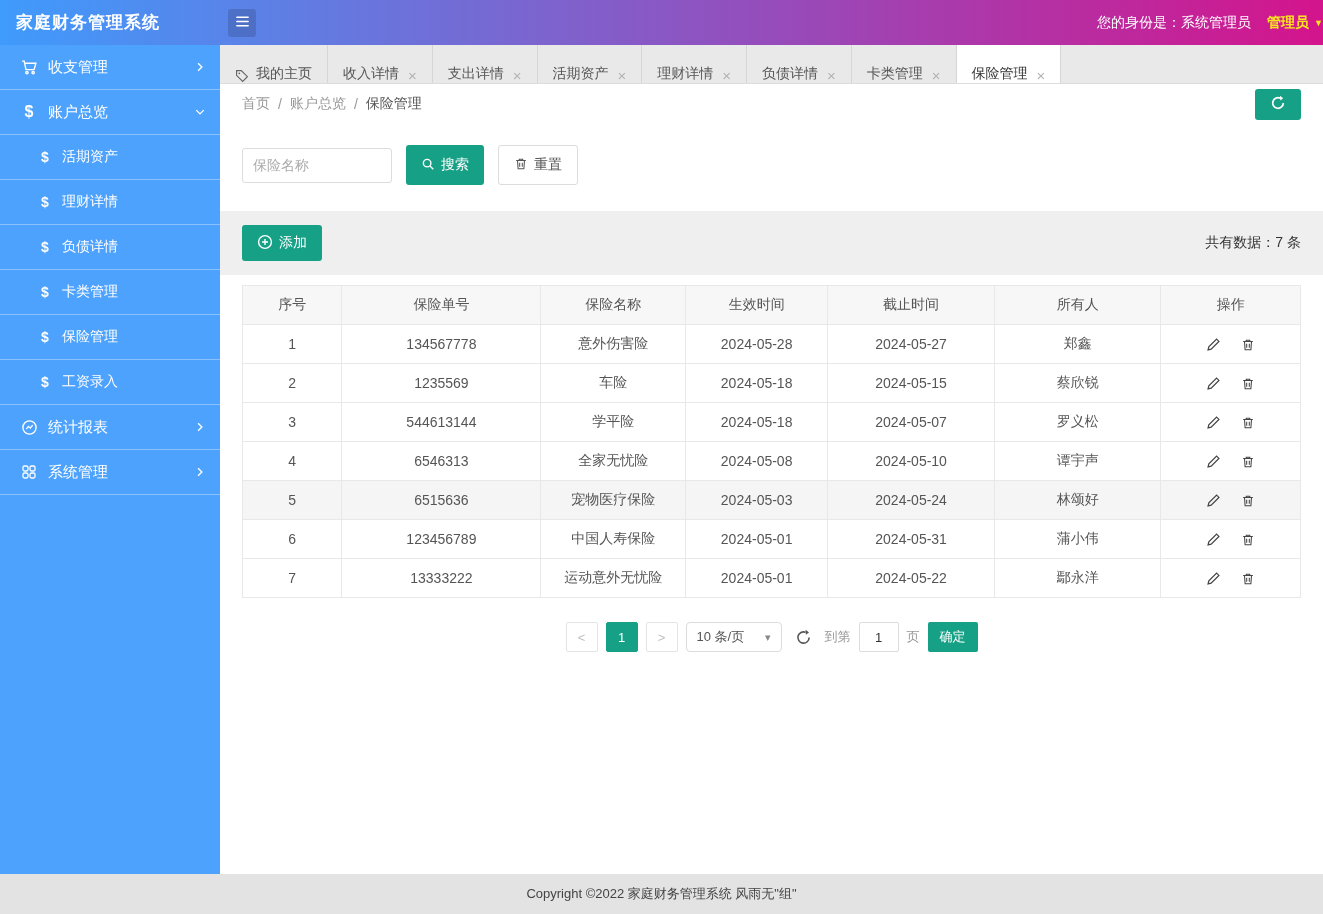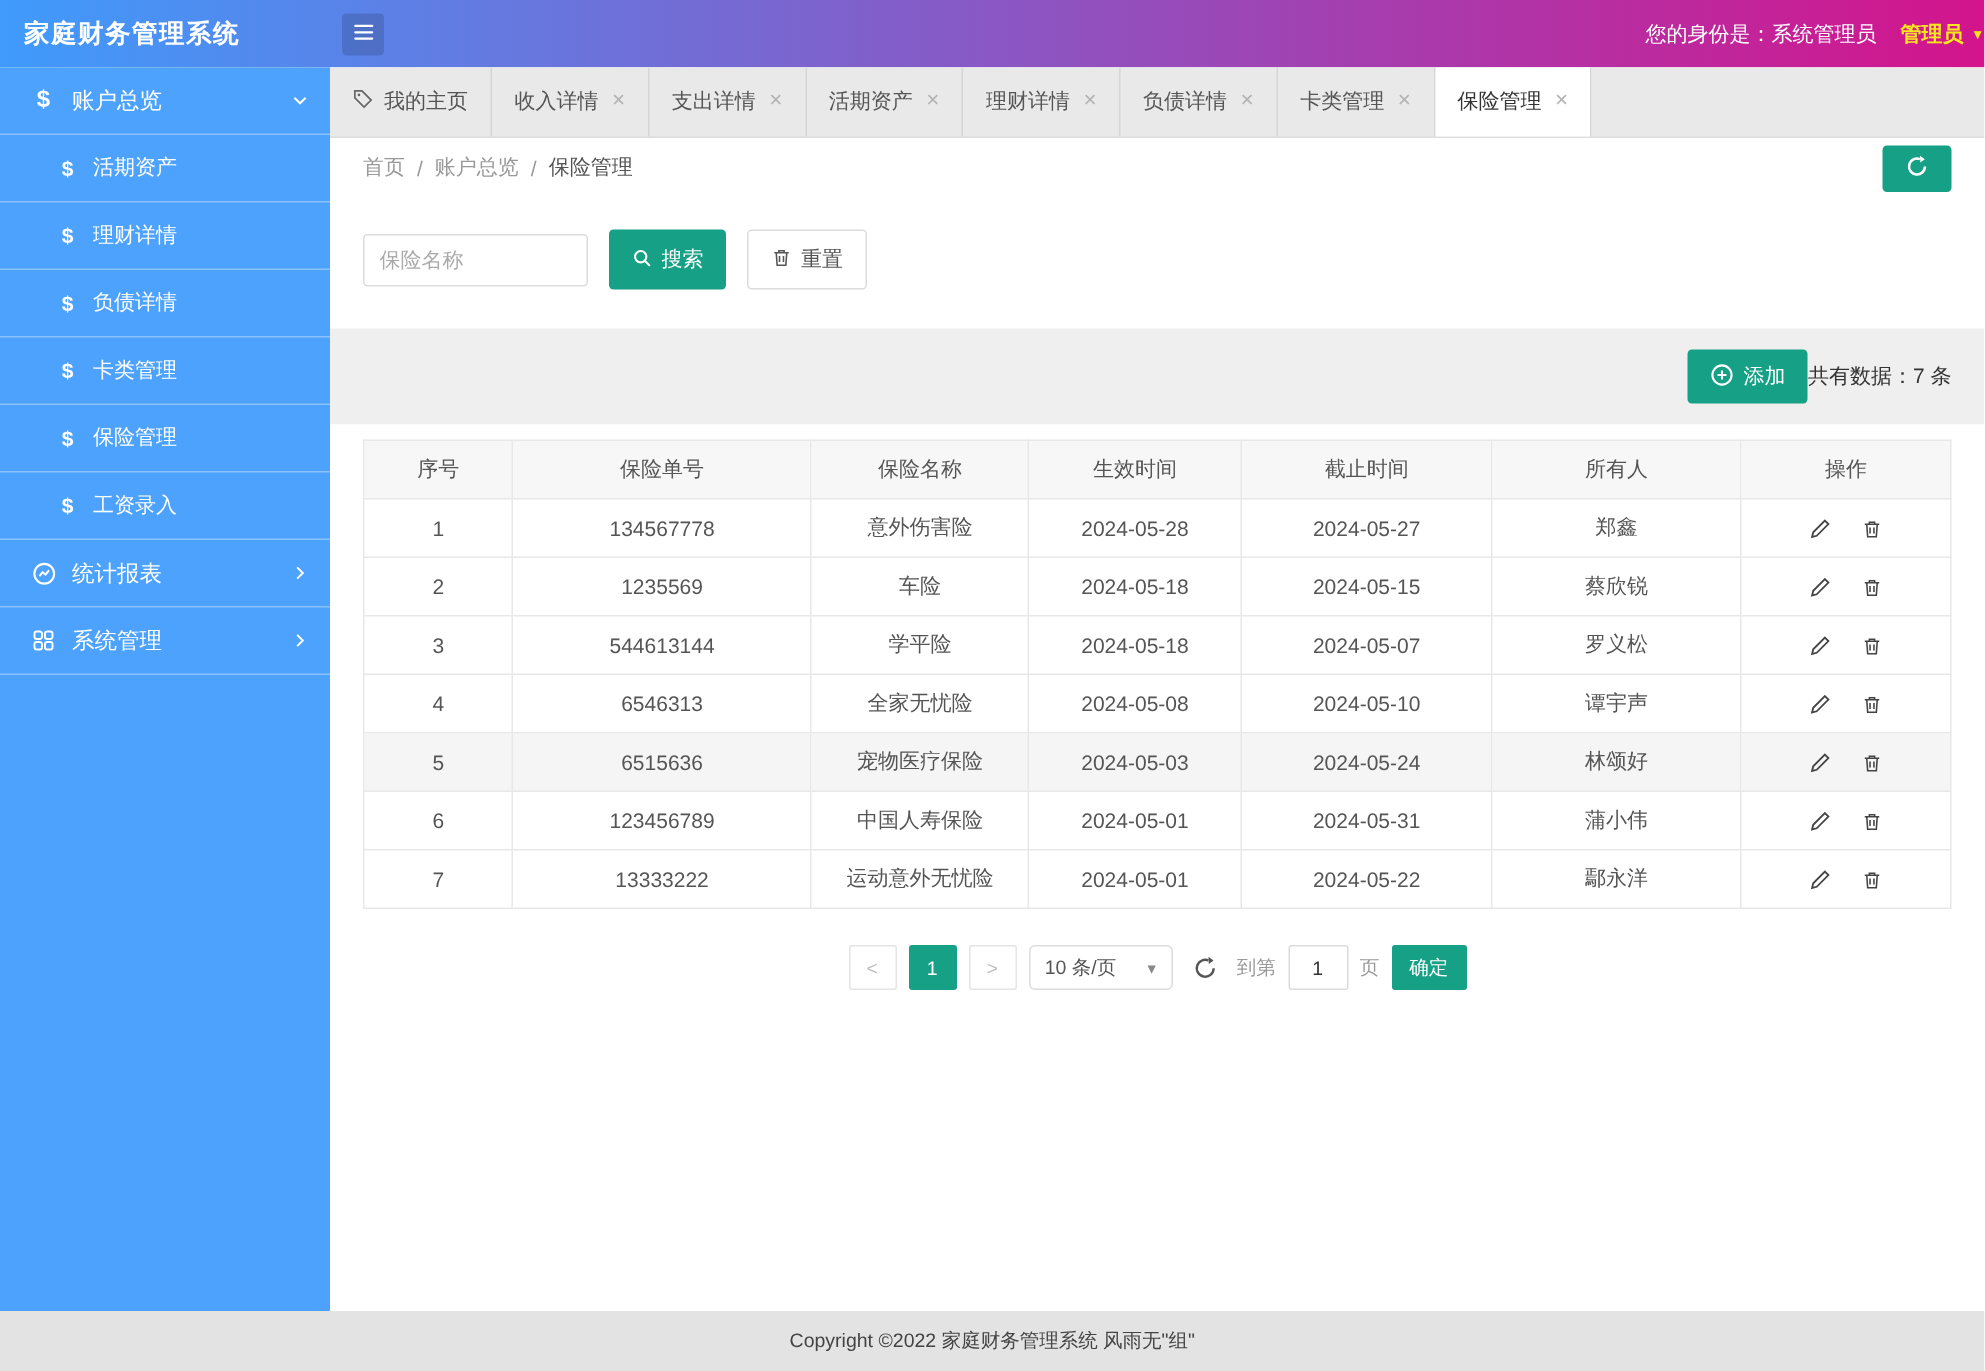--- a/index.html
+++ b/index.html
@@ -107,6 +107,21 @@
   <div class="body-row">
 
     <aside class="sidebar">
+      <div class="menu-item">
+        <span class="mi-icon">
+          <svg width="17" height="17" viewBox="0 0 16 16" fill="none" stroke="currentColor" stroke-width="1.3">
+              <path d="M1 2h2l1.7 8h7.6l1.7-6H4"></path>
+              <circle cx="5.6" cy="12.8" r="1.1"></circle>
+              <circle cx="11.4" cy="12.8" r="1.1"></circle>
+            </svg>
+        </span>
+        <span class="mi-label">收支管理</span>
+        <span class="mi-chevron">
+          <svg width="12" height="12" viewBox="0 0 16 16" fill="none" stroke="currentColor" stroke-width="1.8">
+              <path d="M5.5 3l5 5-5 5"></path>
+            </svg>
+        </span>
+      </div>
       <div class="menu-item">
         <span class="mi-icon dollar">$</span>
         <span class="mi-label">账户总览</span>

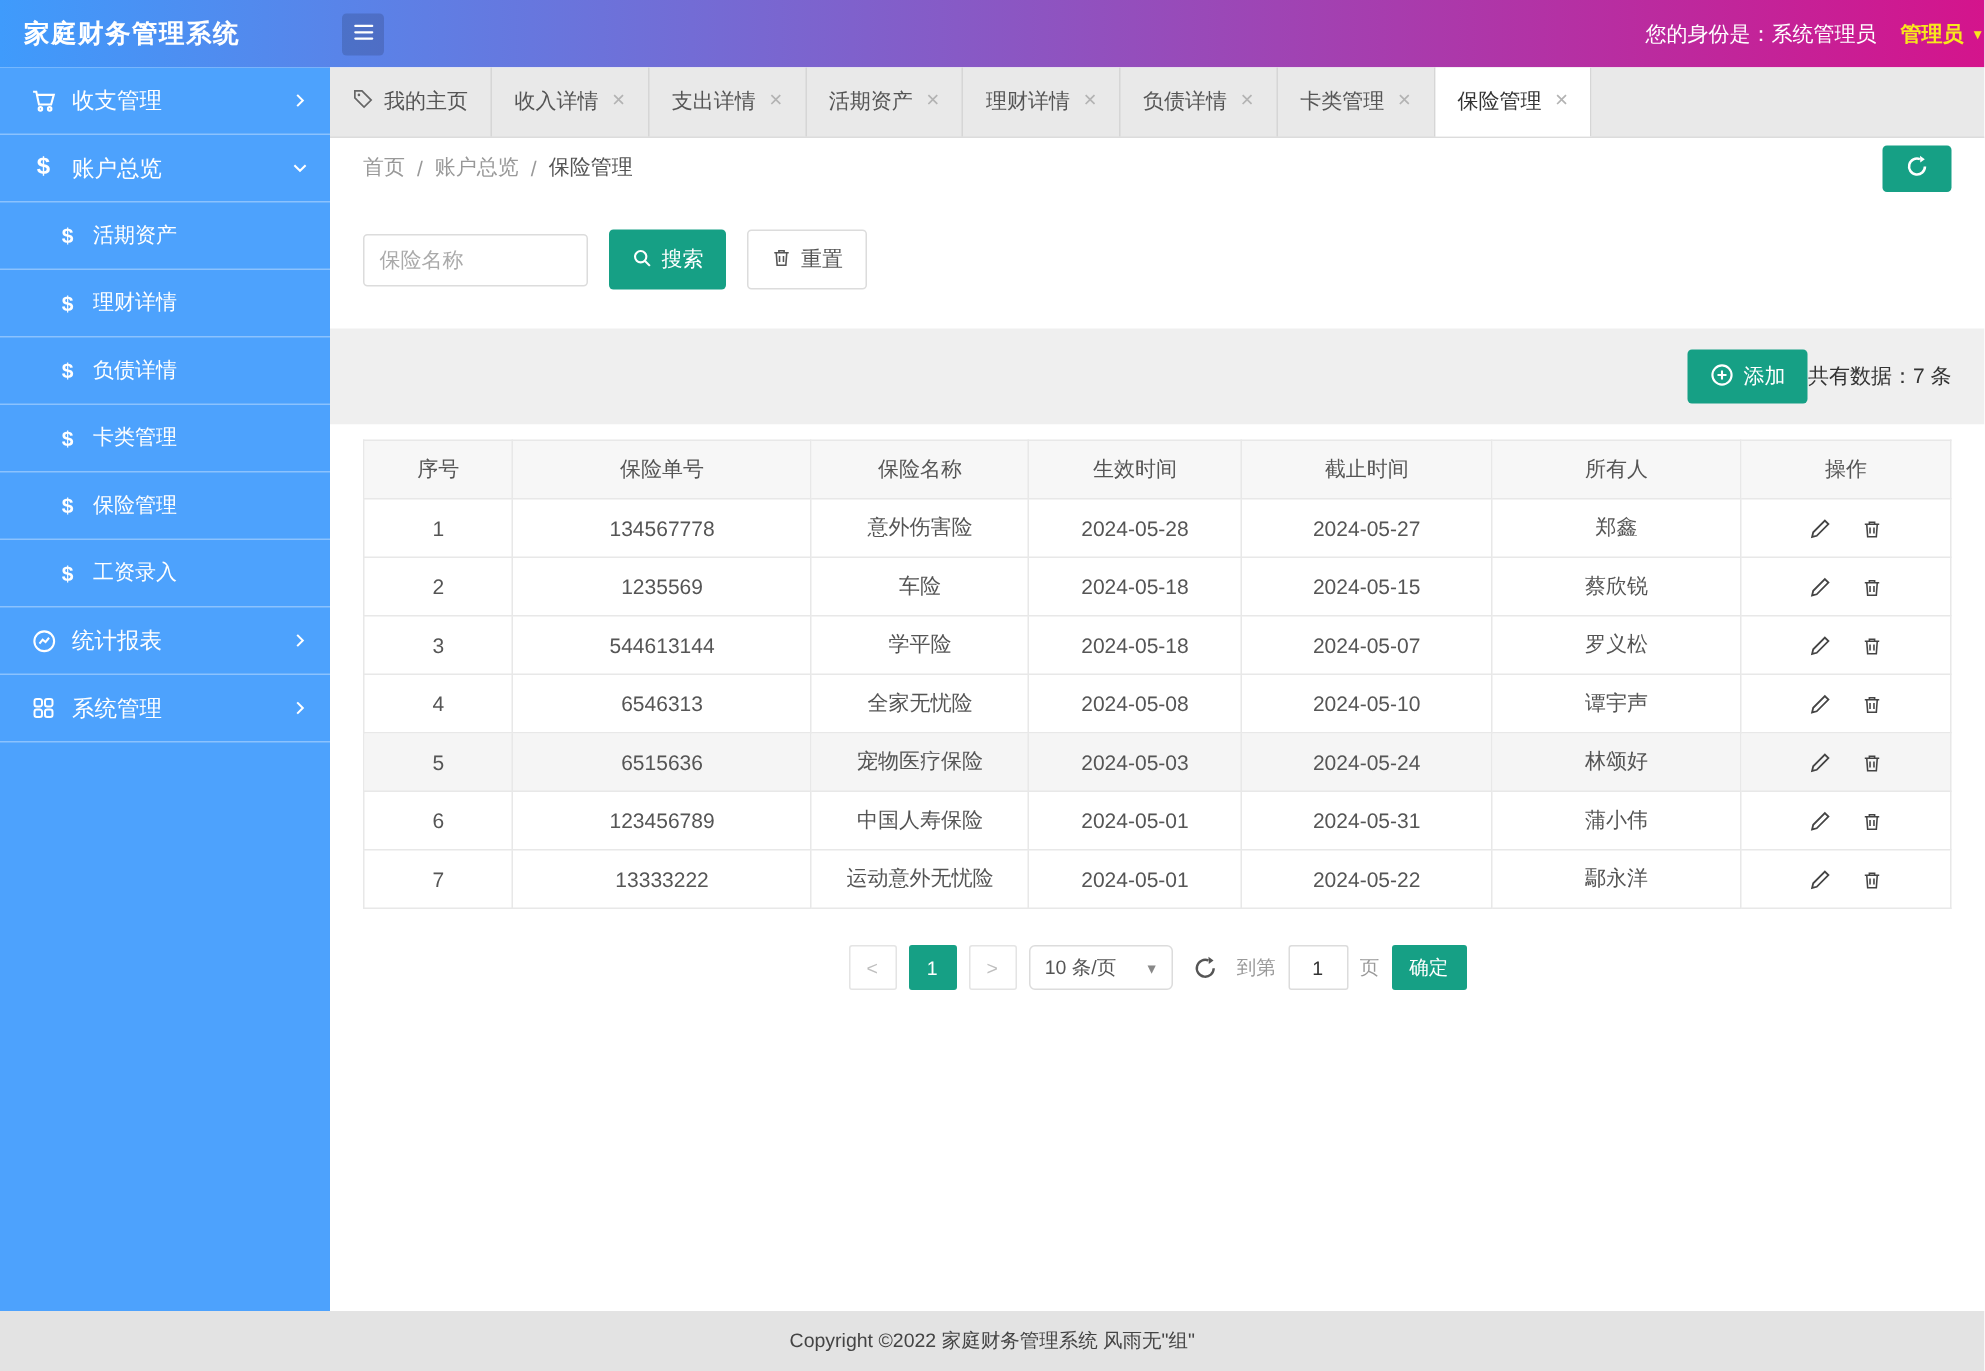--- a/index.html
+++ b/index.html
@@ -32,7 +32,7 @@
 
   
   .tabbar{flex:0 0 38px;background:#e9e9e9;display:flex;align-items:stretch;border-bottom:1px solid #dcdcdc}
-  .tab{display:flex;align-items:flex-start;gap:7px;padding:14px 15px;font-size:14px;color:#555;border-right:1px solid #d6d6d6;cursor:pointer;white-space:nowrap}
+  .tab{display:flex;align-items:flex-end;gap:7px;padding:0 15px;font-size:14px;color:#555;border-right:1px solid #d6d6d6;cursor:pointer;white-space:nowrap}
   .tab.active{background:#fff;color:#333}
   .tab-close{color:#b3b3b3;font-size:15px;line-height:1;margin-left:2px}
   .tab-icon{display:flex;color:#666}

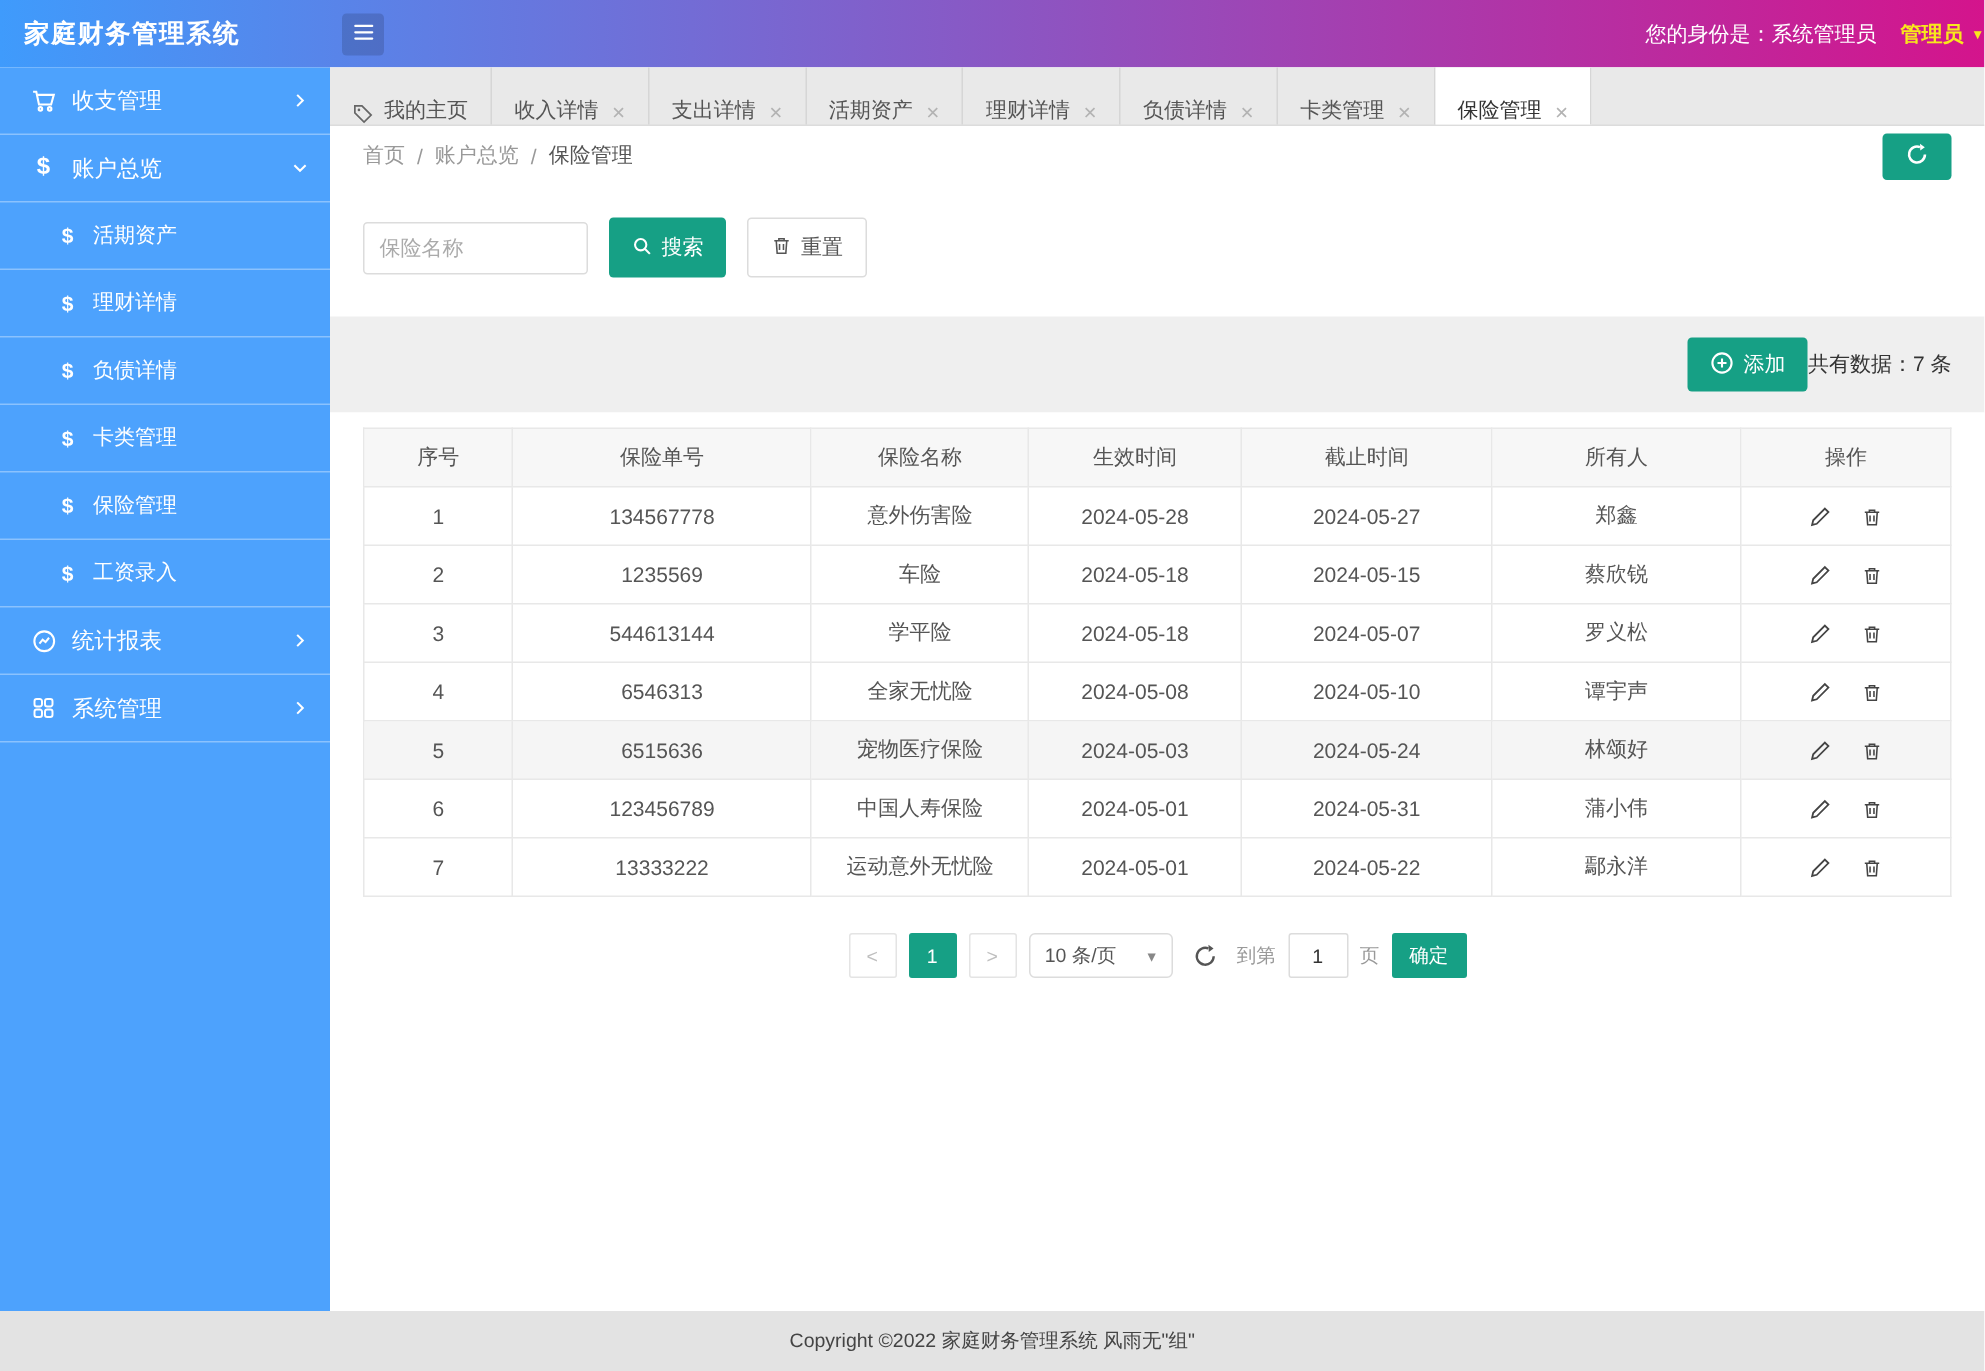--- a/index.html
+++ b/index.html
@@ -53,7 +53,7 @@
   .btn.small{height:30px;padding:0 12px;font-size:13px;border-radius:2px}
 
   
-  .toolbar{background:#efefef;padding:14px 22px;display:flex;align-items:center;justify-content:flex-end;margin-top:4px}
+  .toolbar{background:#efefef;padding:14px 22px;display:flex;align-items:center;justify-content:space-between;margin-top:4px}
   .toolbar .btn{height:36px}
   .total{font-size:14px;color:#333}
 

